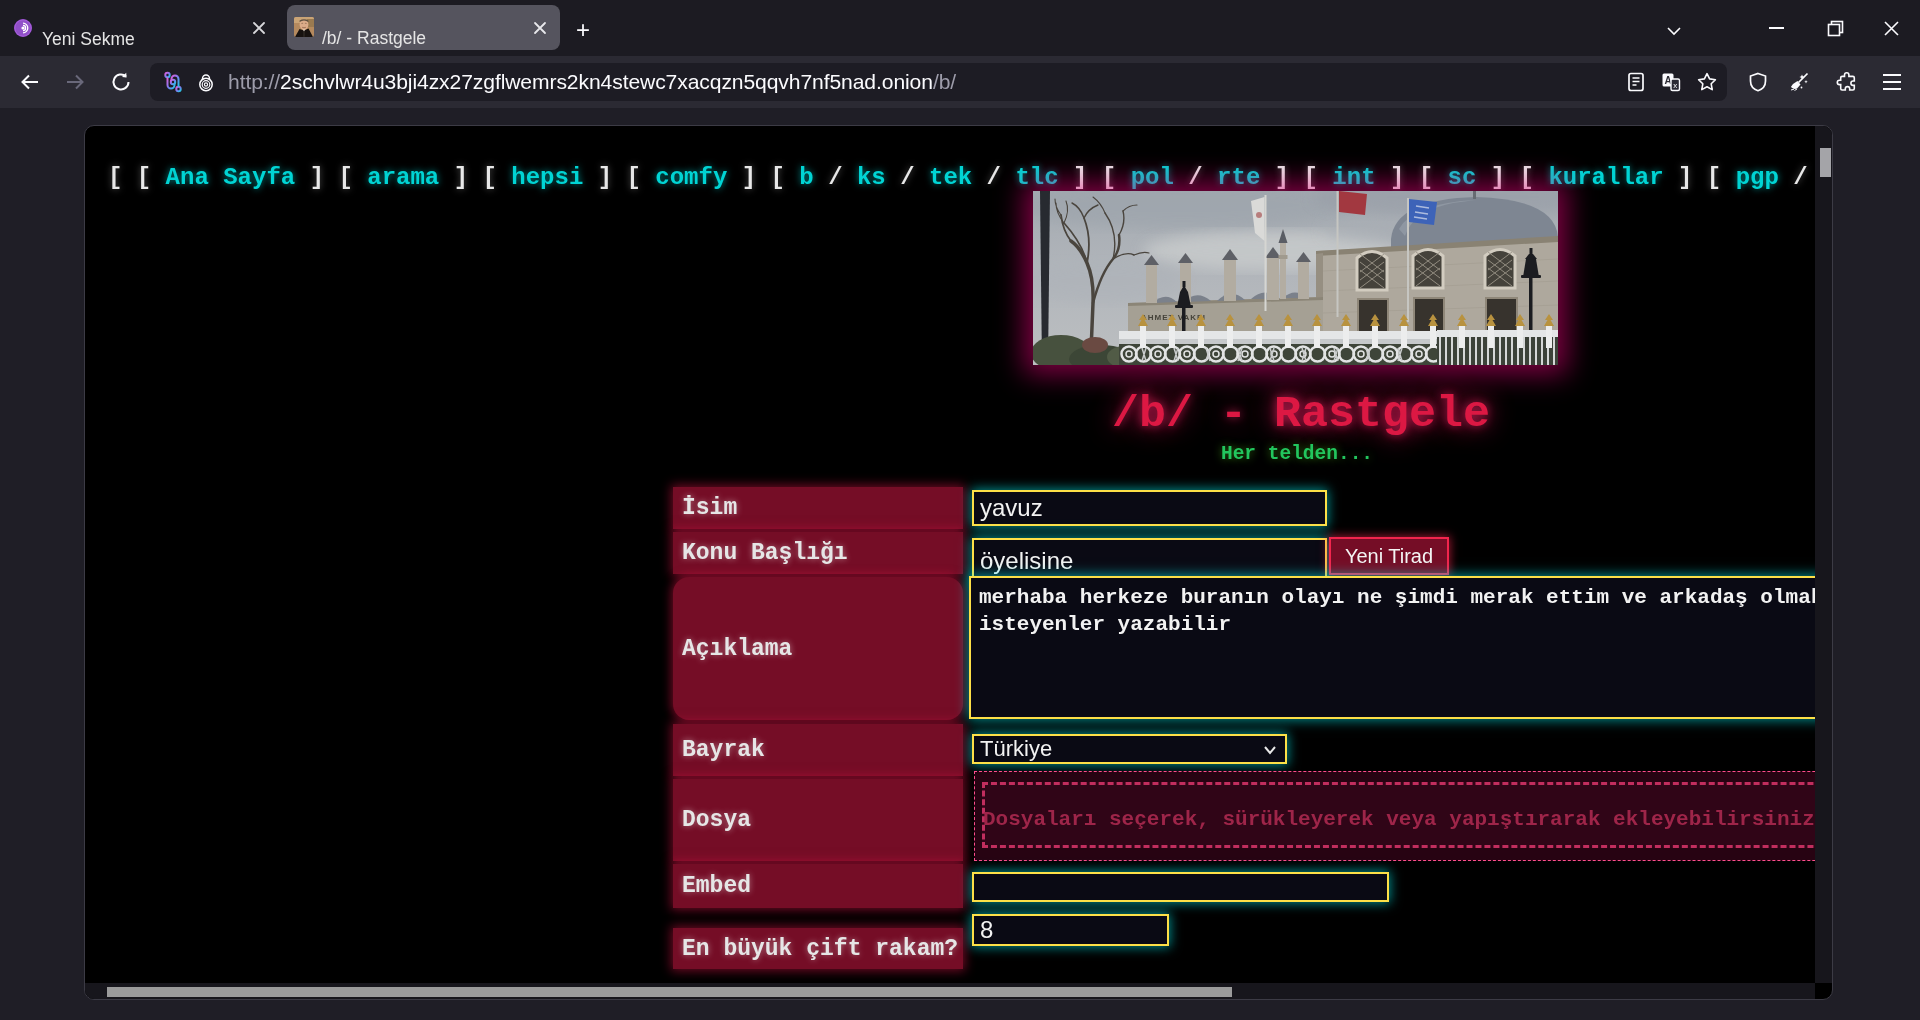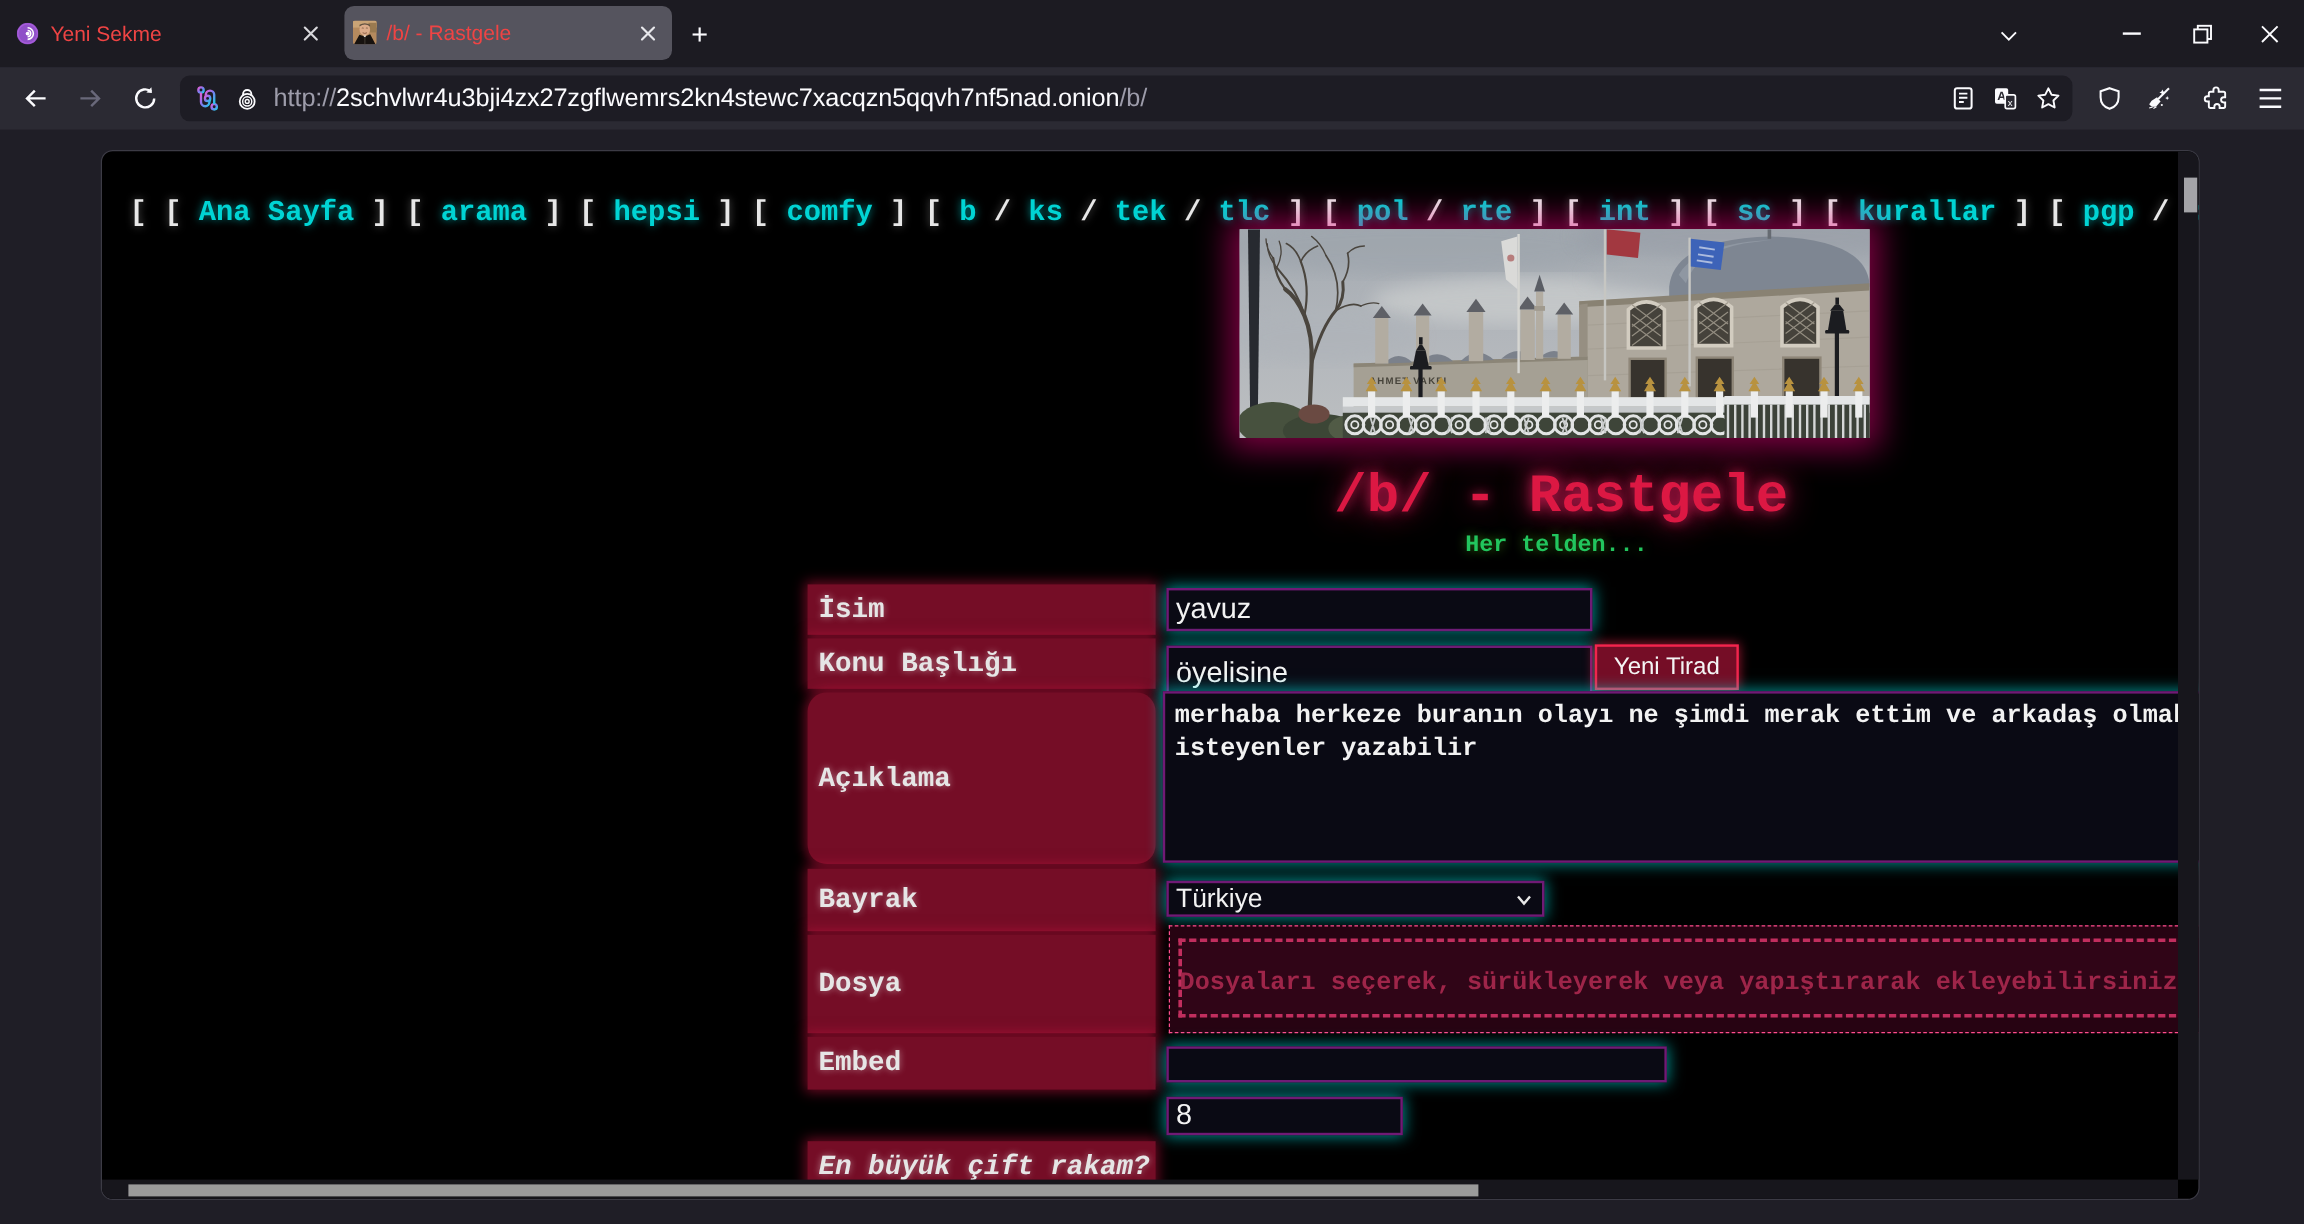--- a/index.html
+++ b/index.html
@@ -8,7 +8,7 @@
   .abs { position:absolute; }
   #tabbar { left:0; top:0; width:1920px; height:56px; background:#1c1b22; }
   #toolbar { left:0; top:56px; width:1920px; height:52px; background:#2b2a33; }
-  .tabtxt { color:#ef4444; font-size:17.5px; line-height:56px; }
+  .tabtxt { color:#e5e5e5; font-size:17.5px; line-height:56px;margin-top:11px; }
   #activetab { left:287px; top:5px; width:273px; height:45px; background:#55545e; border-radius:8px; }
   #urlfield { left:150px; top:63px; width:1577px; height:38px; background:#1d1c24; border-radius:8px; }
   .urltxt { font-size:21.1px; letter-spacing:-0.1px; line-height:38px; color:#fbfbfe; }

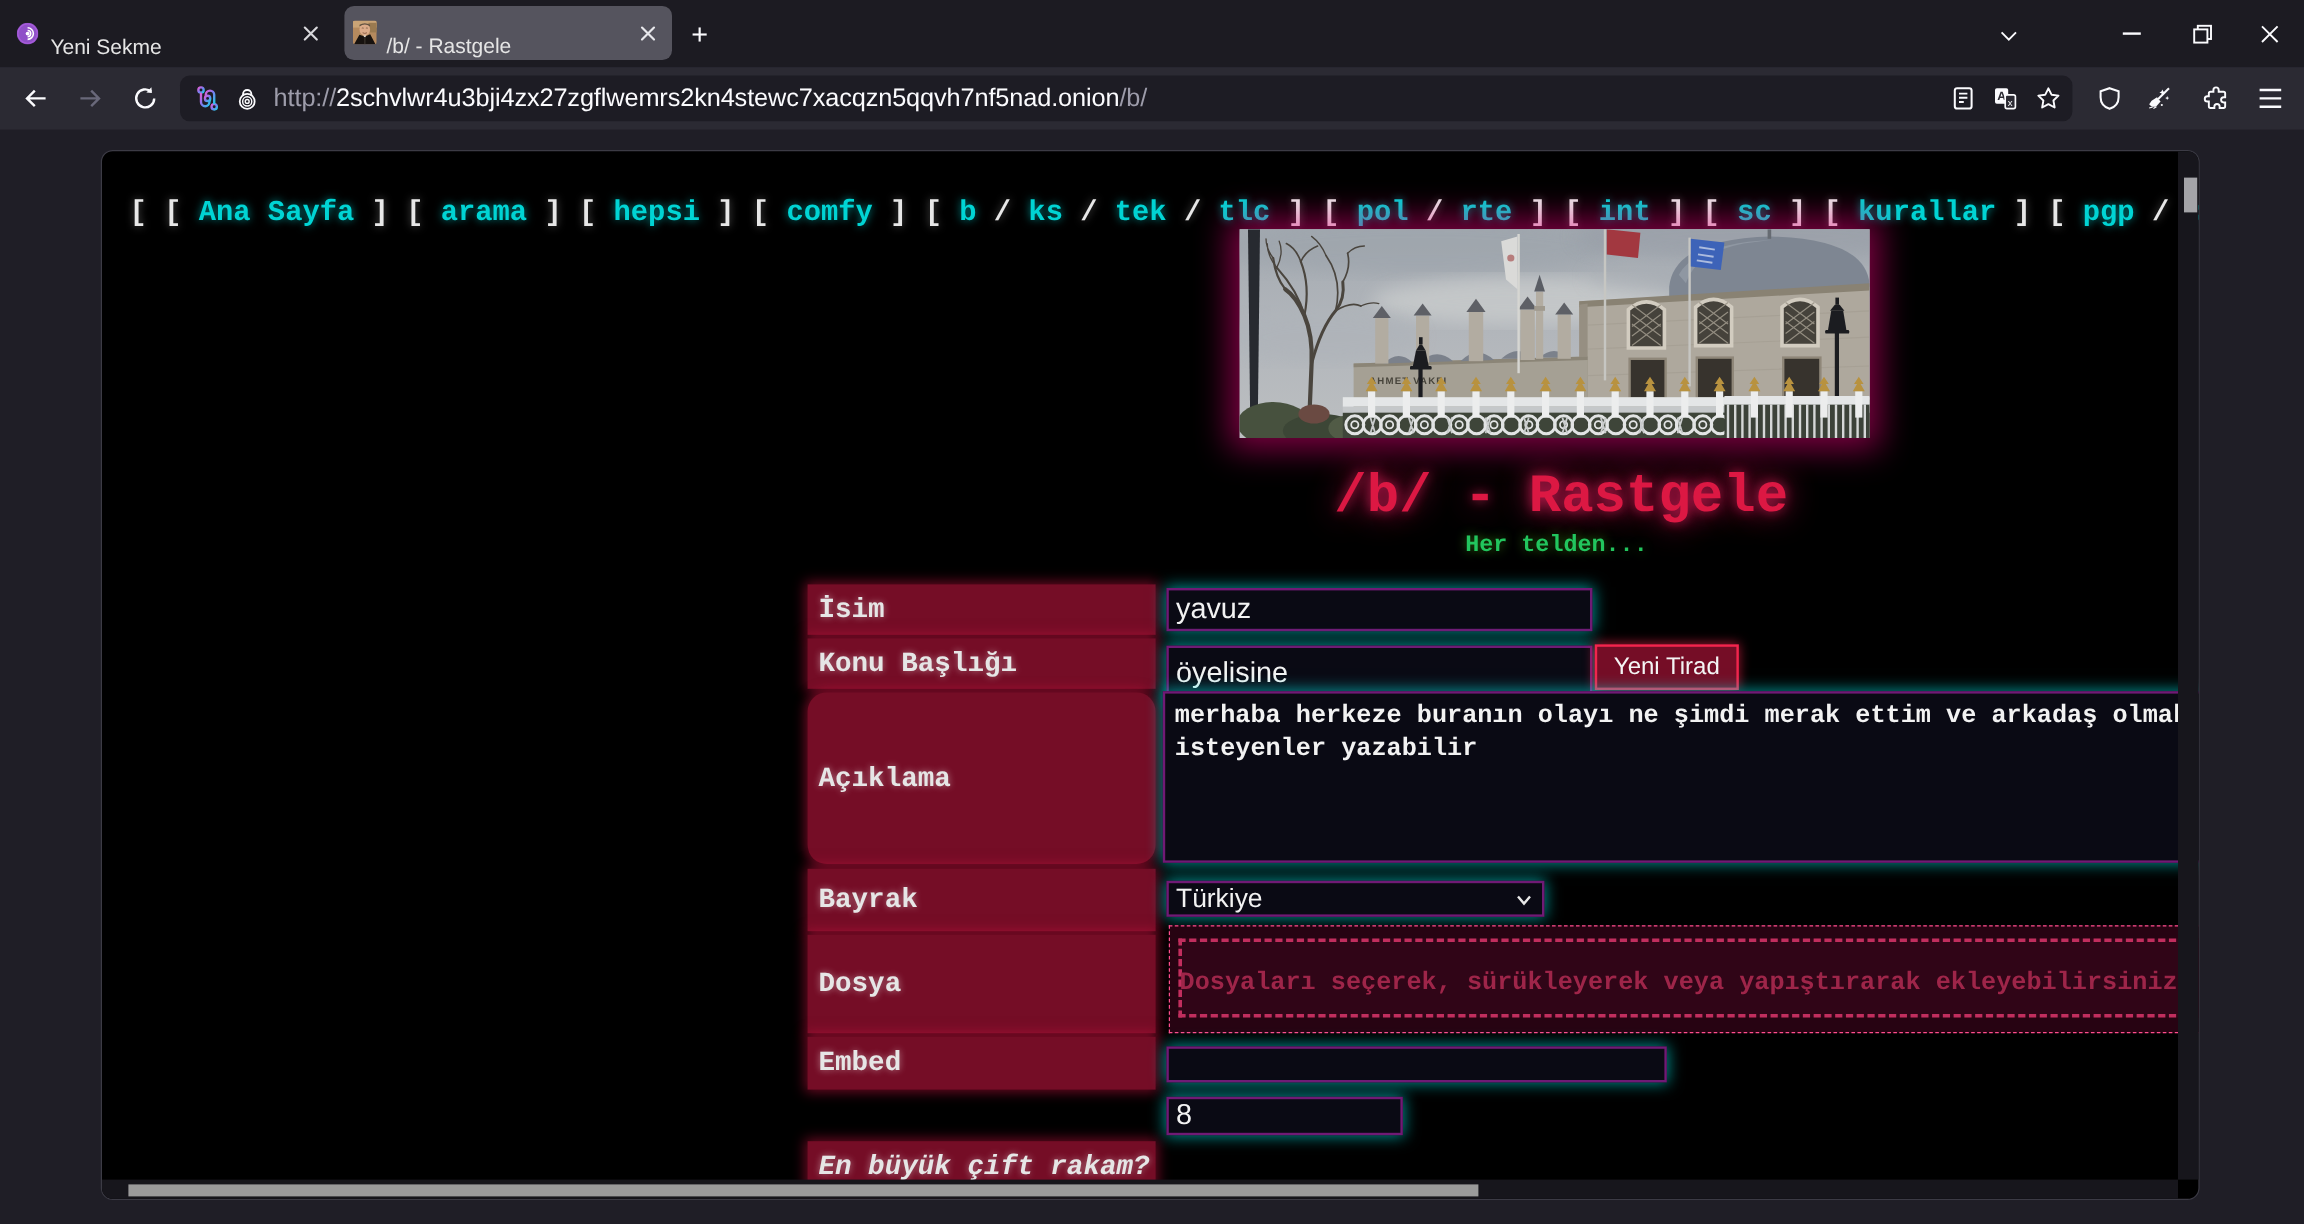--- a/index.html
+++ b/index.html
@@ -24,7 +24,7 @@
   #title { left:741px; top:263px; width:950px; text-align:center; font-family:"Liberation Mono",monospace; font-weight:bold; font-size:45px; color:#dc1843; text-shadow:0 0 26px rgba(255,20,100,.85), 0 0 10px rgba(255,50,110,.6); }
   #subtitle { left:737px; top:317px; width:950px; text-align:center; font-family:"Liberation Mono",monospace; font-weight:bold; font-size:19.5px; color:#22c55e; text-shadow:0 0 9px rgba(100,230,35,.5); }
   .lbl { left:588px; width:290px; background:#750d26; box-shadow:0 0 10px 2px rgba(220,20,70,.5); color:#e6e6e6; font-family:"Liberation Mono",monospace; font-weight:bold; font-size:23px; text-shadow:0 0 6px rgba(255,255,255,.45); padding-left:9px; display:flex; align-items:center; }
-  .field { background:#0a0a14; border:2px solid #701a75; box-shadow:0 0 12px 1px rgba(0,240,240,.6); color:#f2f2f2; font-size:24px; font-family:"Liberation Sans",sans-serif; padding:0 6px; display:flex; align-items:center; }
+  .field { background:#0a0a14; border:2px solid #fde047; box-shadow:0 0 12px 1px rgba(0,240,240,.6); color:#f2f2f2; font-size:24px; font-family:"Liberation Sans",sans-serif; padding:0 6px; display:flex; align-items:center; }
 </style>
 </head>
 <body>

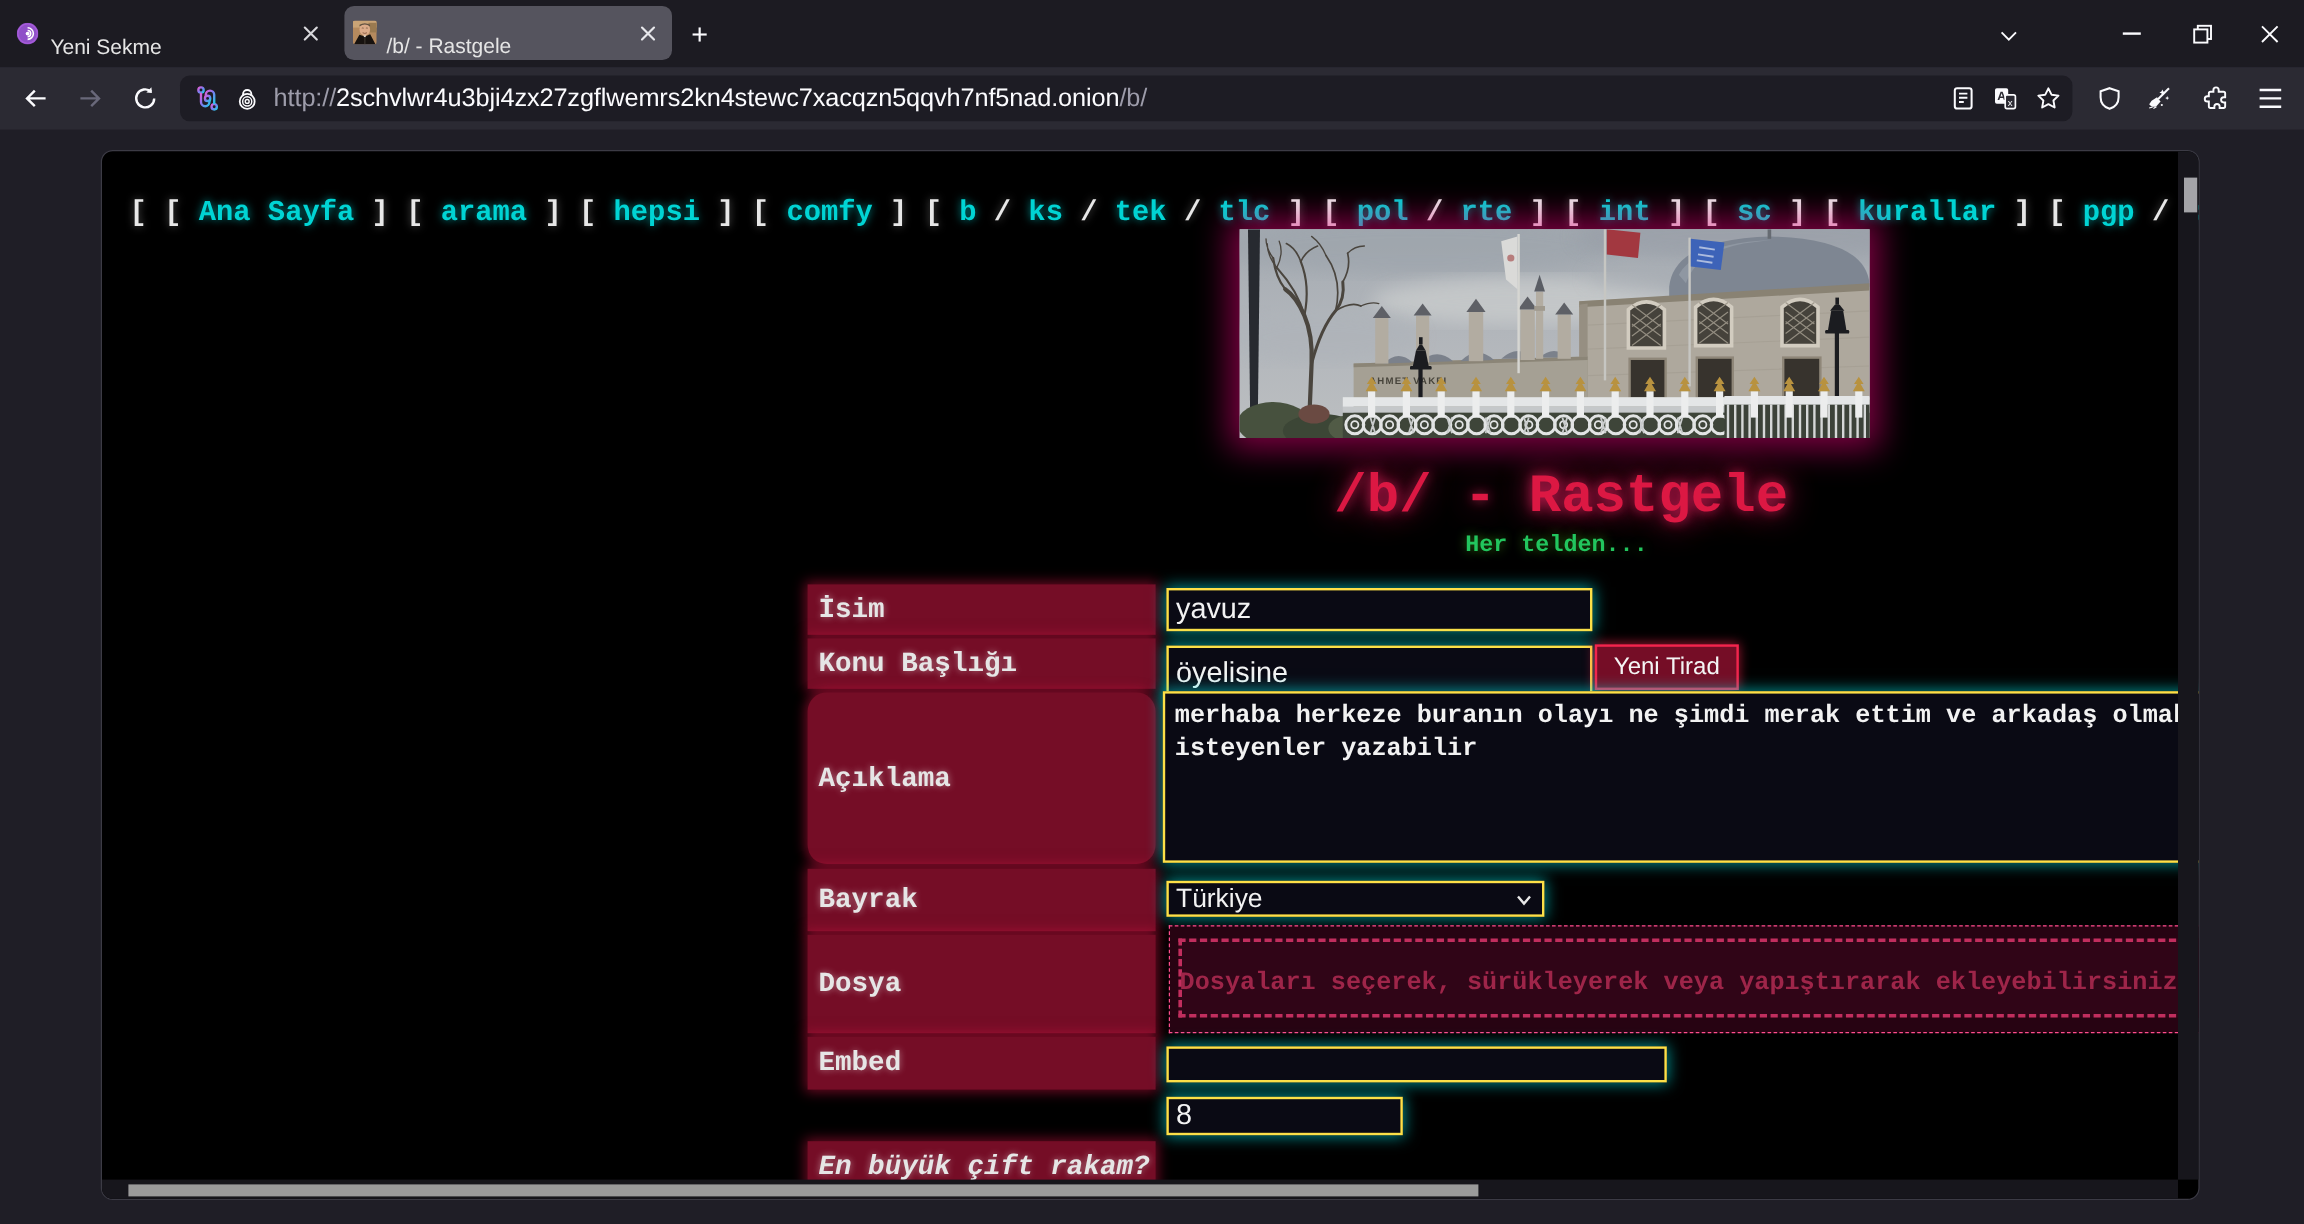--- a/index.html
+++ b/index.html
@@ -350,7 +350,7 @@
   <div class="abs lbl" style="top:598px;height:52px;">Bayrak</div>
   <div class="abs lbl" style="top:653px;height:82px;">Dosya</div>
   <div class="abs lbl" style="top:738px;height:44px;">Embed</div>
-  <div class="abs lbl" style="top:825px;height:41px;font-style:italic;">En büyük çift rakam?</div>
+  <div class="abs lbl" style="top:802px;height:41px;">En büyük çift rakam?</div>
   <div class="abs field" style="left:887px;top:364px;width:355px;height:36px;">yavuz</div>
   <div class="abs field" style="left:887px;top:412px;width:355px;height:45px;">öyelisine</div>
   <div class="abs" style="left:1244px;top:411px;width:120px;height:38px;background:#750d26;border:2px solid #f2254d;box-shadow:0 0 9px 1px rgba(255,40,80,.6);color:#f4f4f4;font-size:20px;display:flex;align-items:center;justify-content:center;">Yeni Tirad</div>

